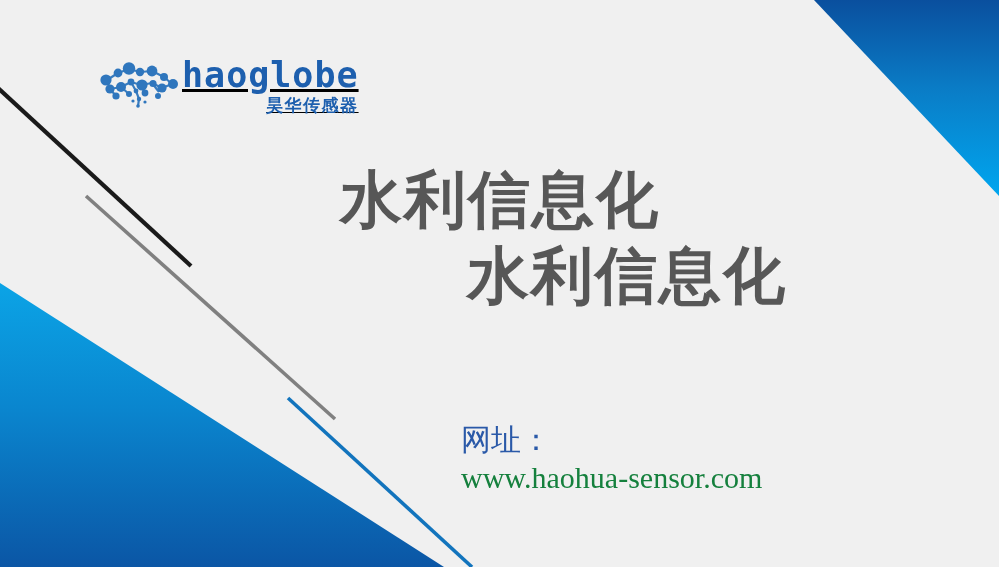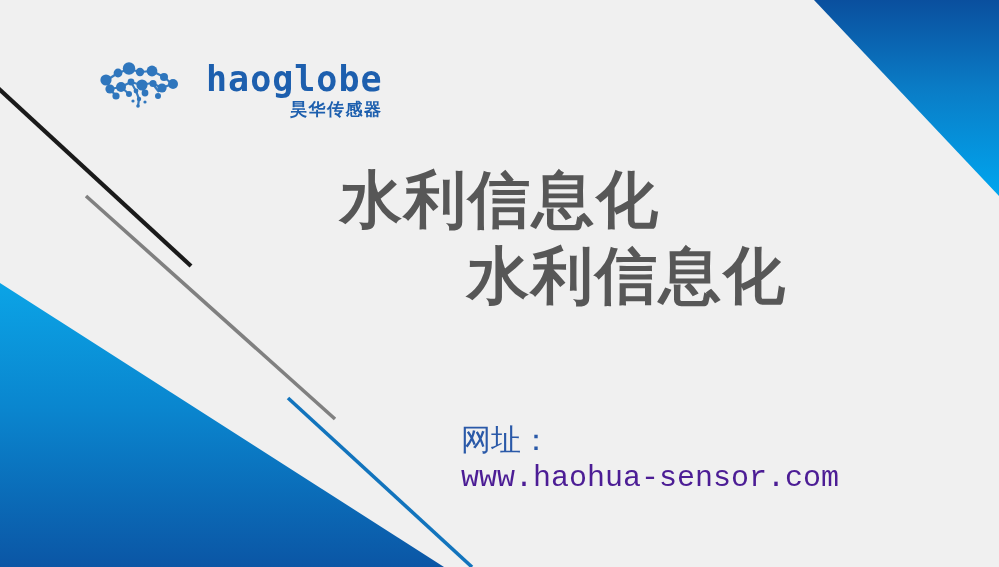--- a/index.html
+++ b/index.html
@@ -31,8 +31,9 @@
     left: 96px;
     top: 58px;
     display: flex;
-    align-items: flex-end;
-    gap: 24px;
+    align-items: flex-start;
+    gap: 0;
+    text-decoration: underline;
   }
   #logo-mark {
     width: 86px;

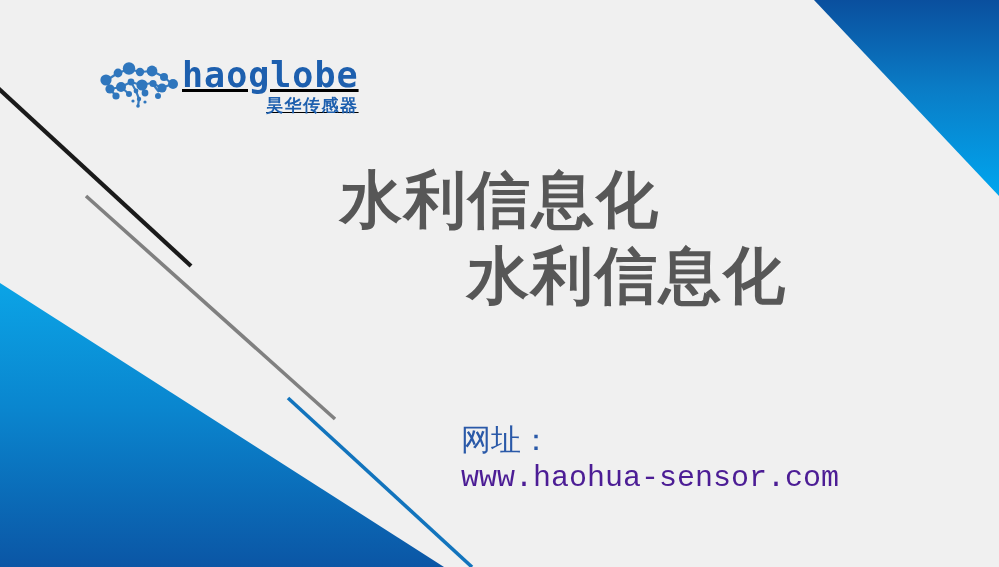--- a/index.html
+++ b/index.html
@@ -103,9 +103,9 @@
     color: #2a59a8;
   }
   #website-url {
-    font-family: Liberation Mono, monospace;
+    font-family: Liberation Serif, serif;
     font-size: 30px;
-    color: #4c1d95;
+    color: #15803d;
     margin-left: 6px;
   }
 </style>

